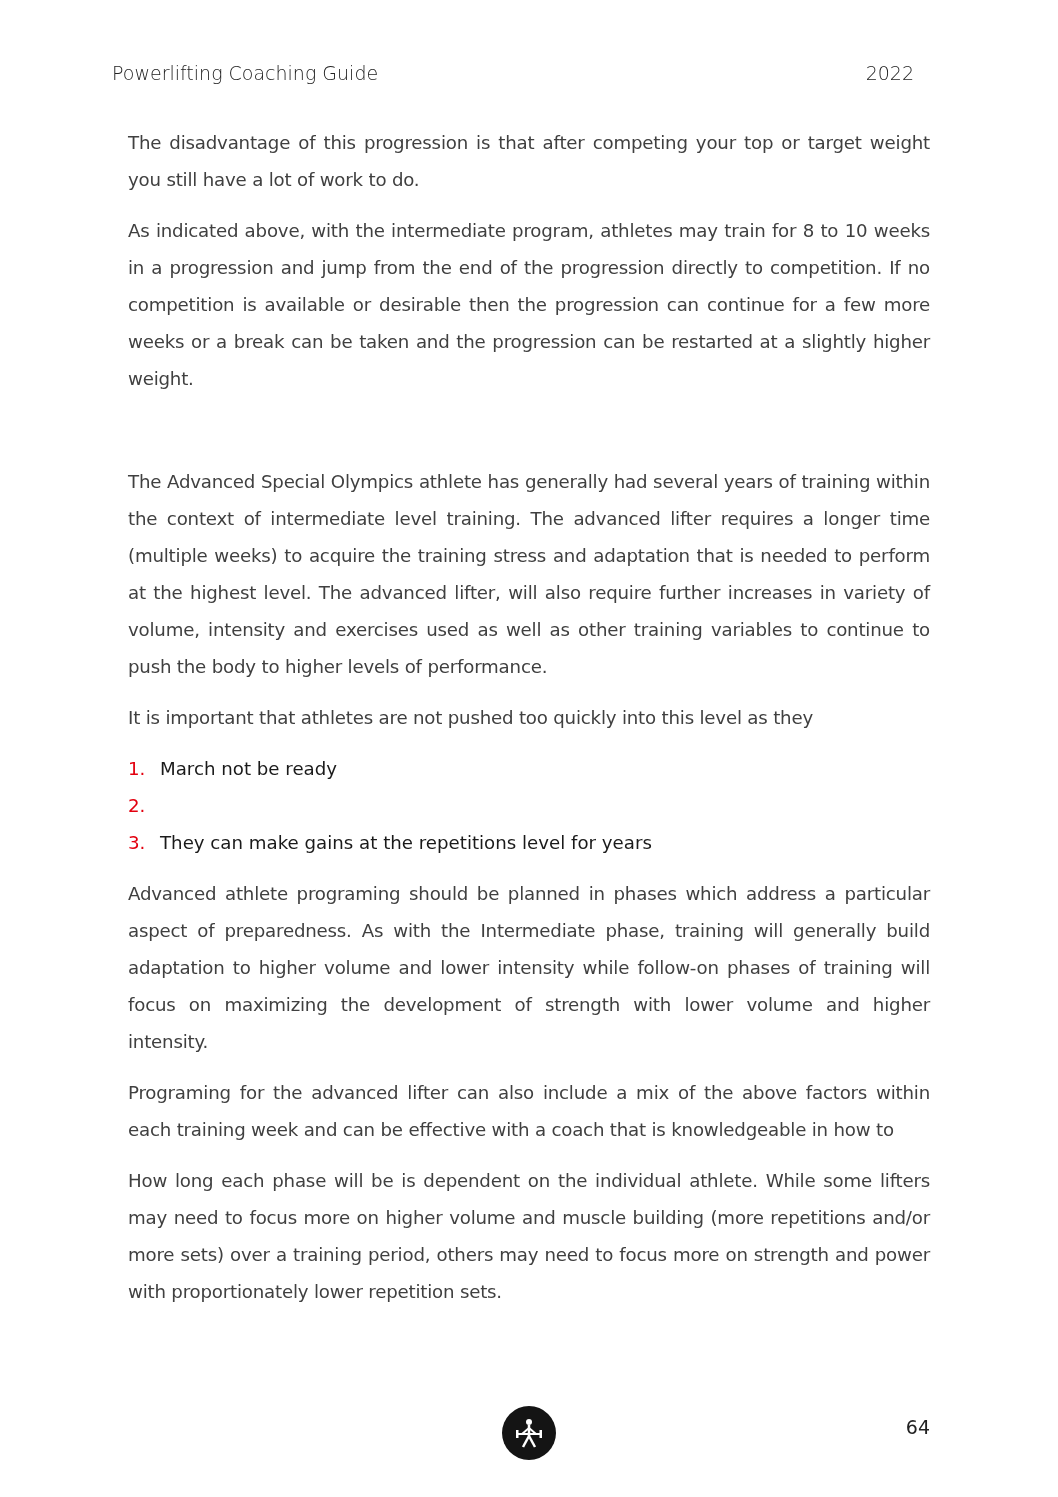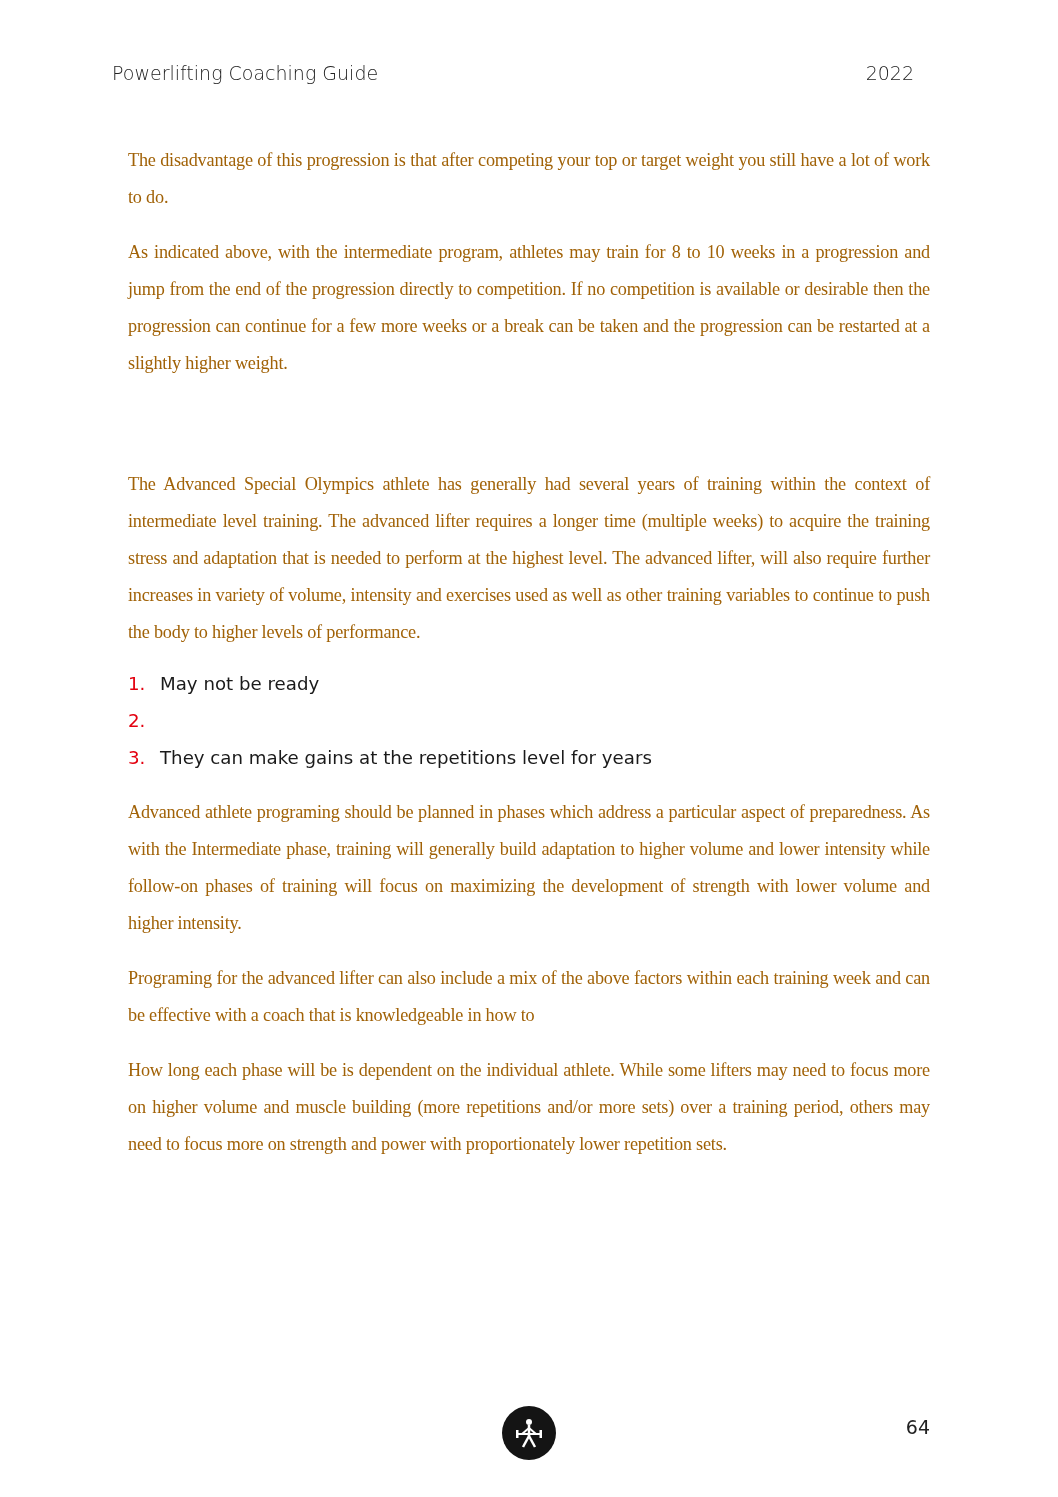--- a/index.html
+++ b/index.html
@@ -16,9 +16,9 @@
     position: absolute; top: 124px; left: 128px; width: 802px;
   }
   p {
-    margin: 18px 0 14px 0;
+    margin: 0 0 14px 0;
     font-size: 18.2px; line-height: 37px; text-align: justify;
-    letter-spacing: -0.2px; color: #a16207; font-family: Liberation Serif, serif;
+    letter-spacing: -0.2px; color: #404040;
   }
   .spacer { height: 52px; }
   h2 {

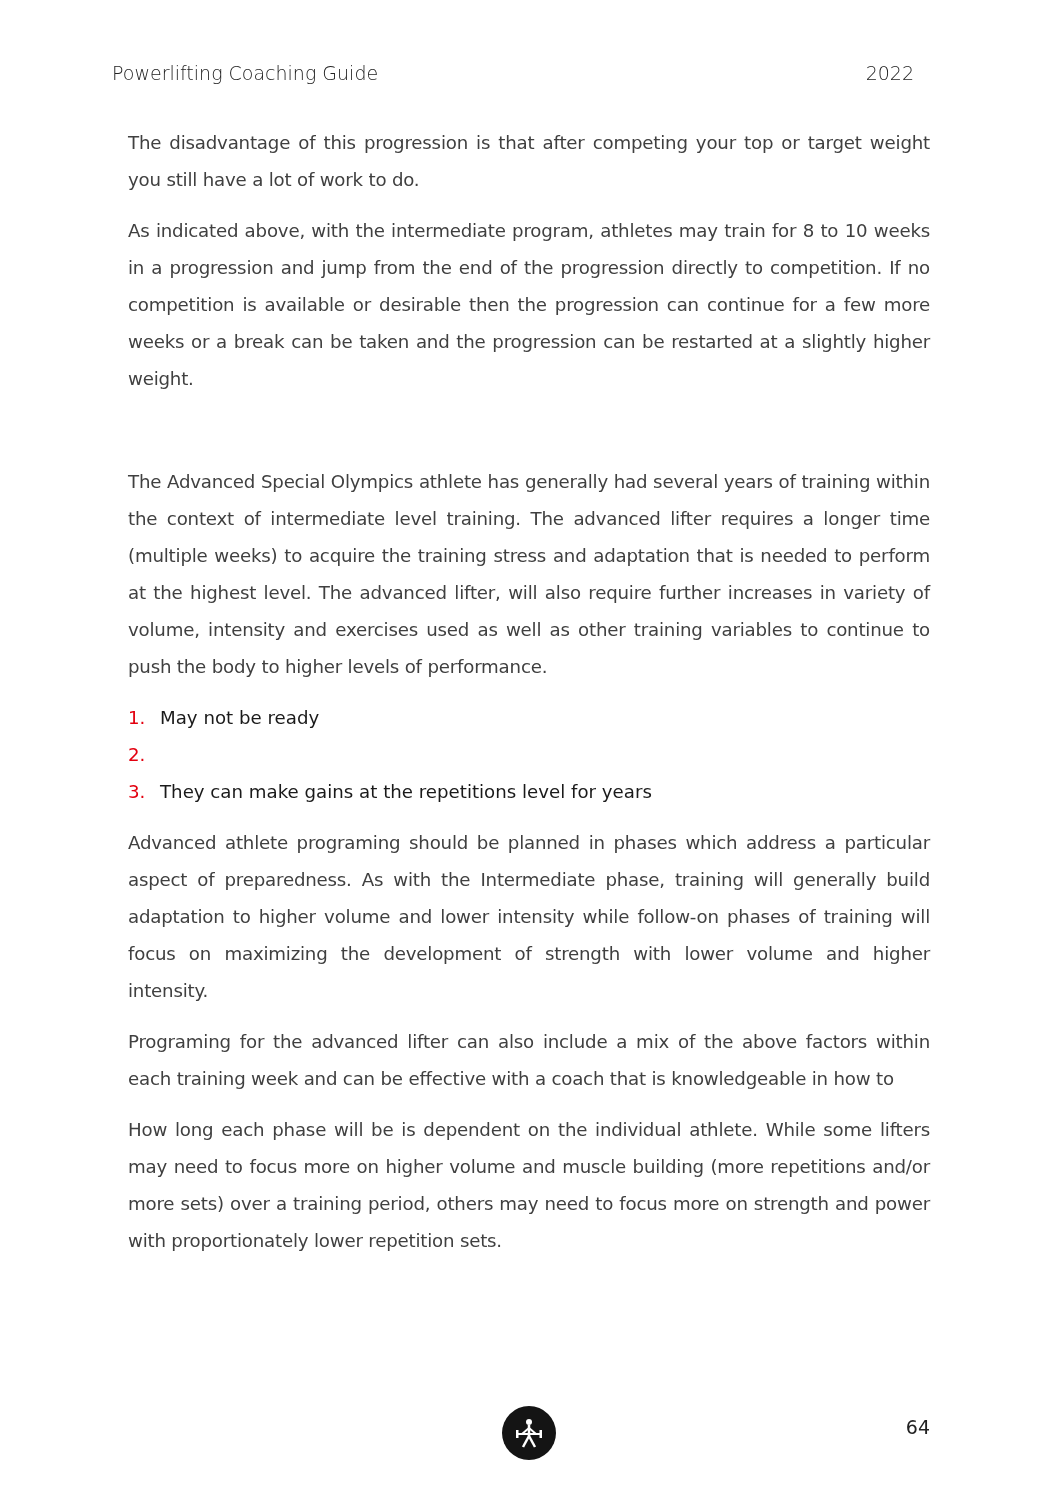--- a/index.html
+++ b/index.html
@@ -51,6 +51,7 @@
   <p>As indicated above, with the intermediate program, athletes may train for 8 to 10 weeks in a progression and jump from the end of the progression directly to competition.  If no competition is available or desirable then the progression can continue for a few more weeks or a break can be taken and the progression can be restarted at a slightly higher weight.</p>
   <div class="spacer"></div>
   <p>The Advanced Special Olympics athlete has generally had several years of training within the context of intermediate level training. The advanced lifter requires a longer time (multiple weeks) to acquire the training stress and adaptation that is needed to perform at the highest level.  The advanced lifter, will also require further increases in variety of volume, intensity and exercises used as well as other training variables to continue to push the body to higher levels of performance.</p>
+  <p>It is important that athletes are not pushed too quickly into this level as they</p>
   <ol>
     <li>
       <span class="num">1.</span>

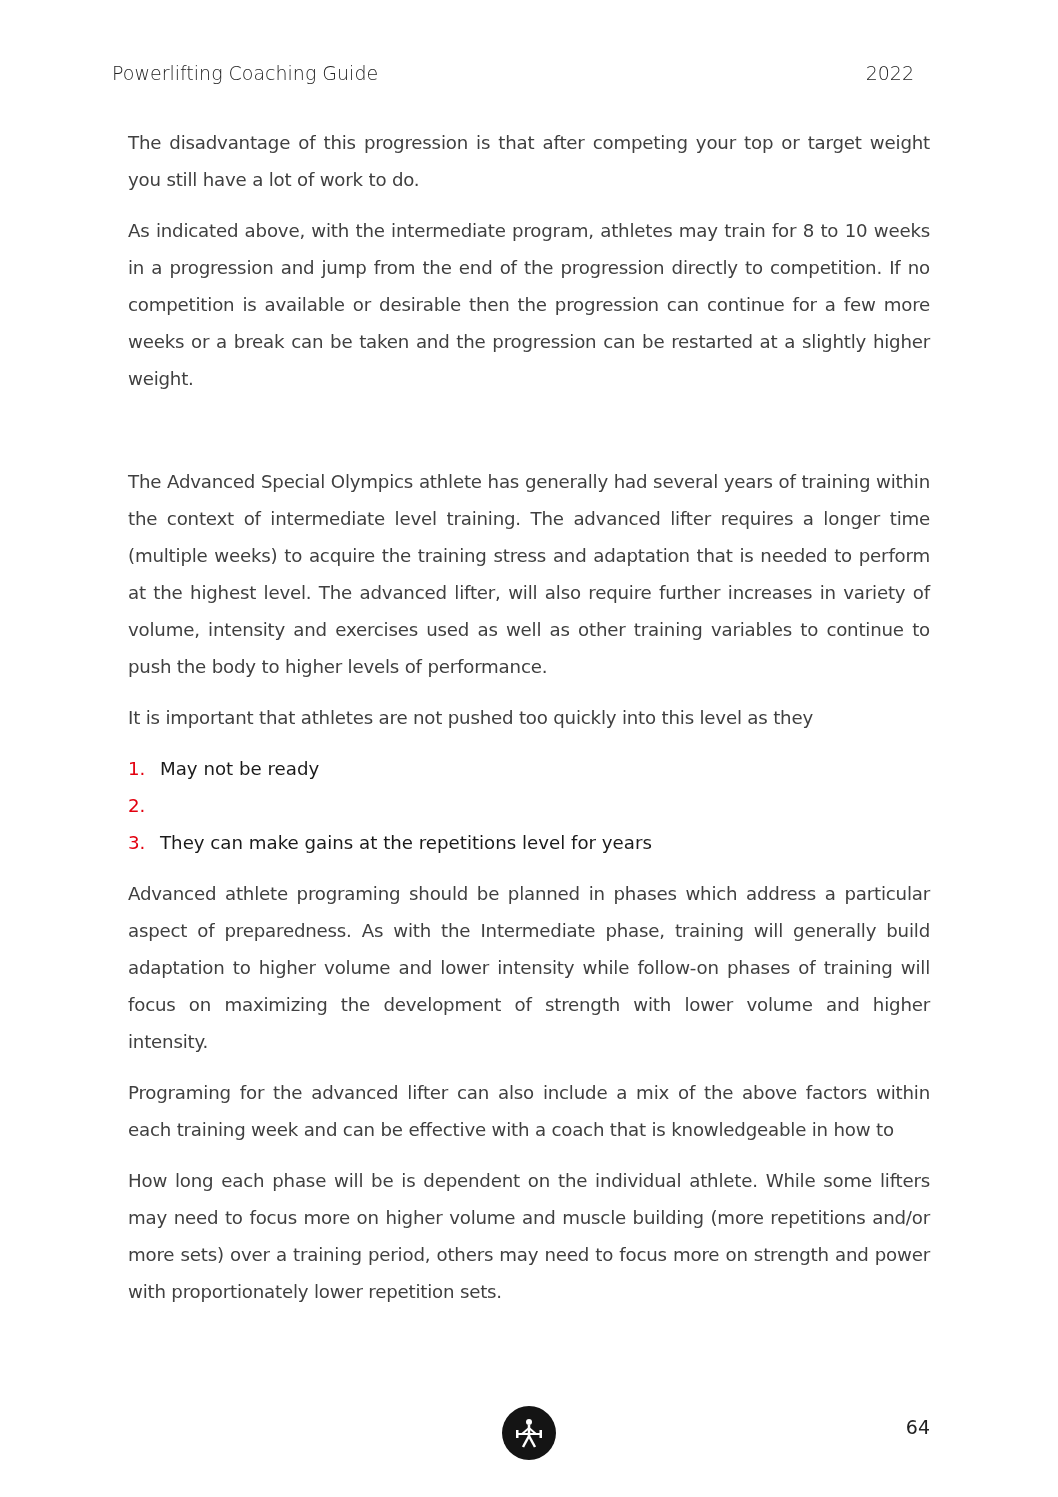--- a/index.html
+++ b/index.html
@@ -55,7 +55,7 @@
   <ol>
     <li>
       <span class="num">1.</span>
-      <span>May not be ready</span>
+      <span>March not be ready</span>
     </li>
     <li>
       <span class="num">2.</span>

